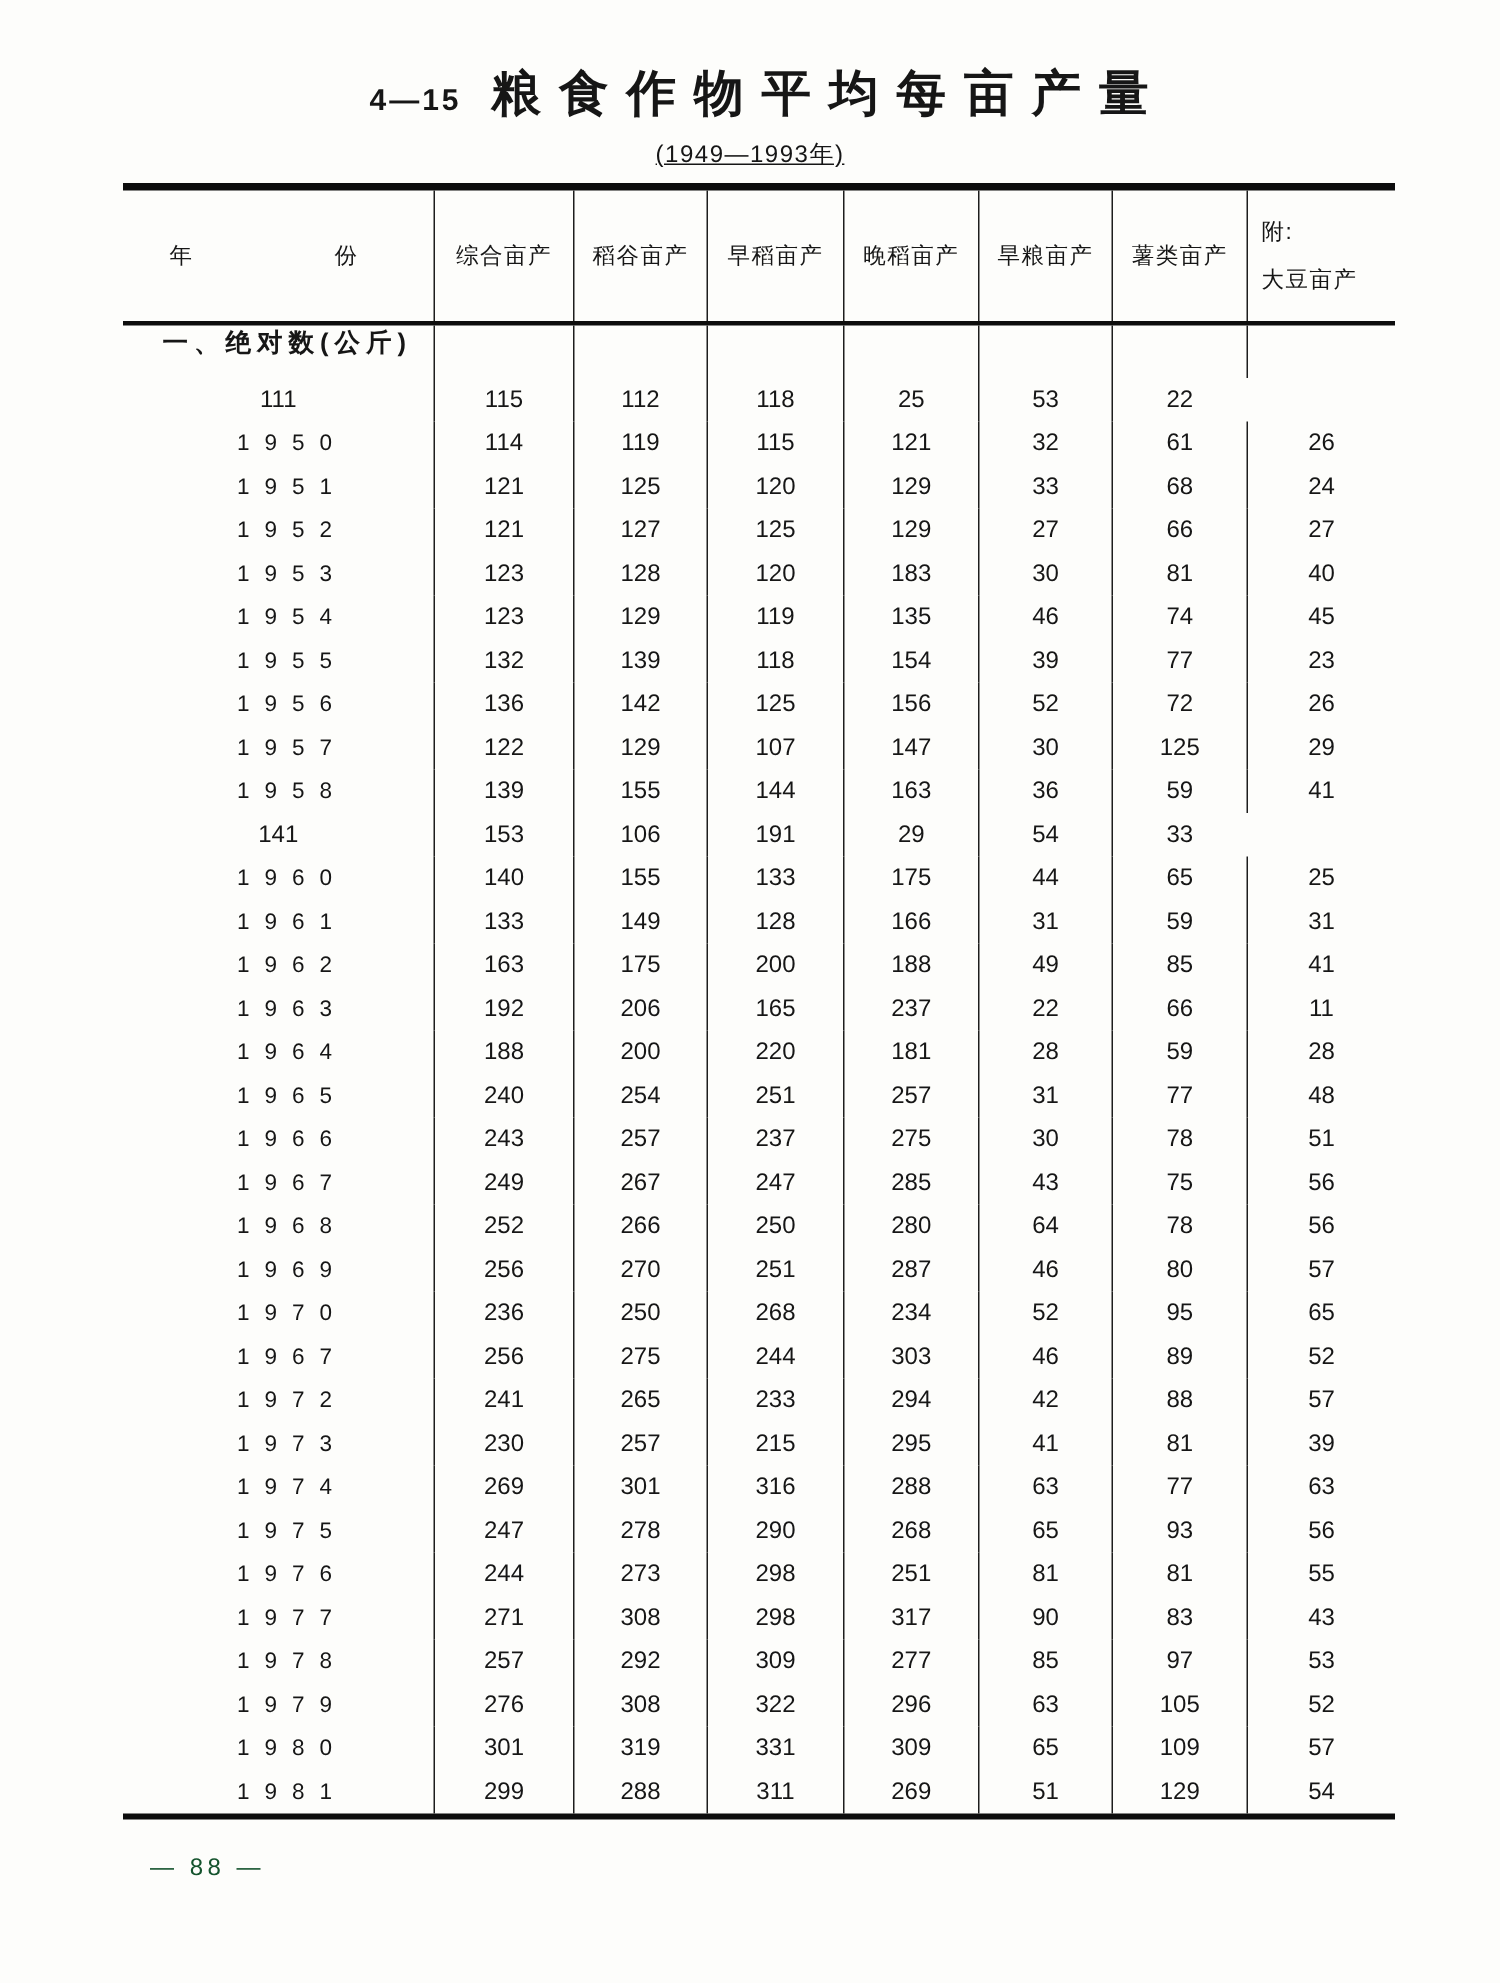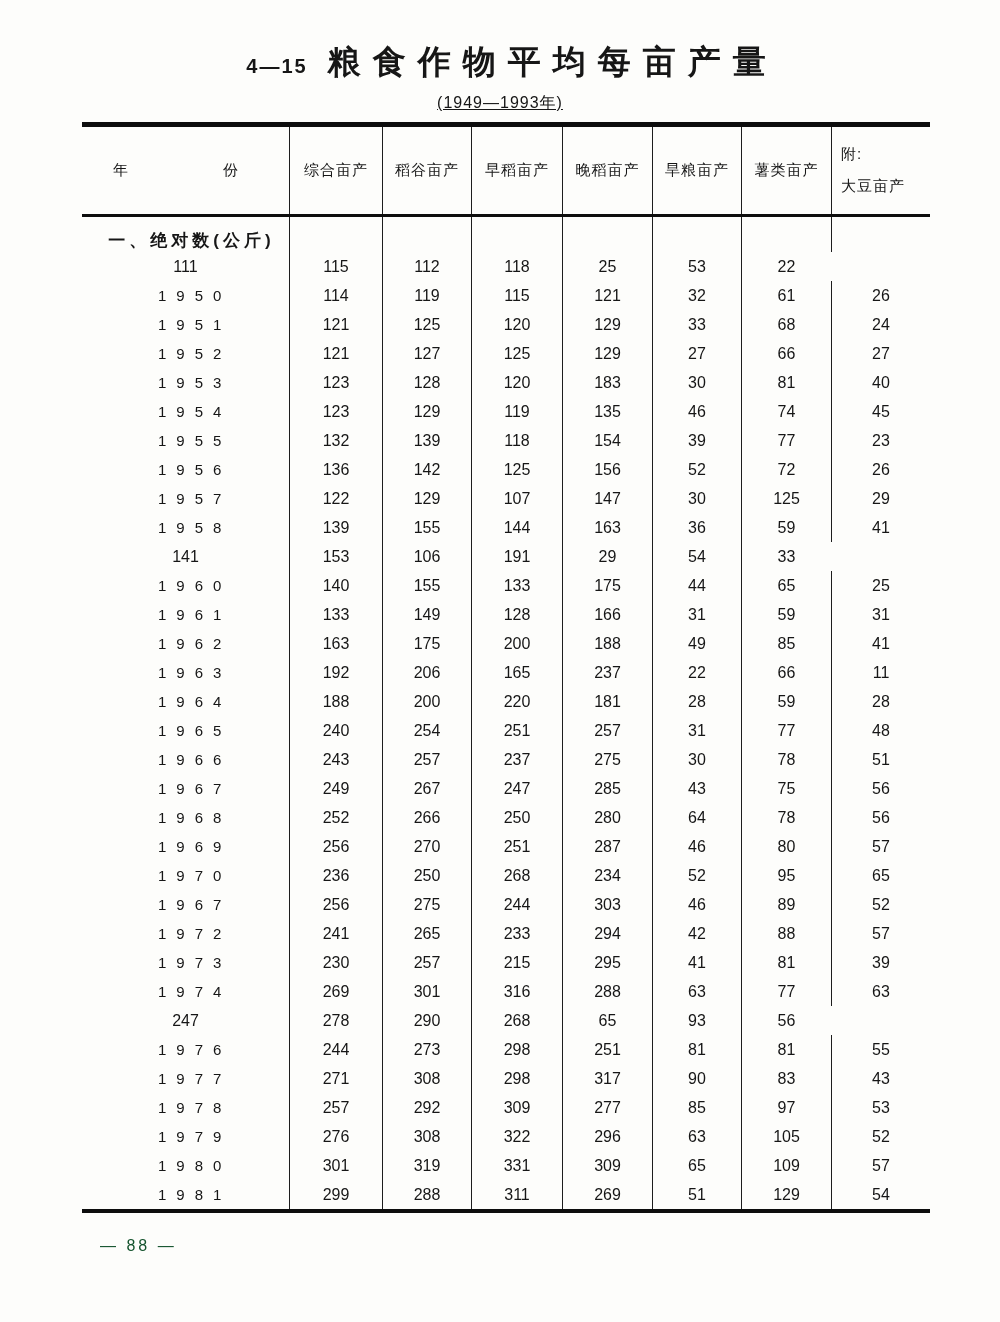--- a/index.html
+++ b/index.html
@@ -89,7 +89,7 @@
   .section-row { height: 35px; }
   .section-row .td {
     display: flex;
-    align-items: flex-end;
+    align-items: flex-start;
   }
   .section-label {
     padding-left: 12px;

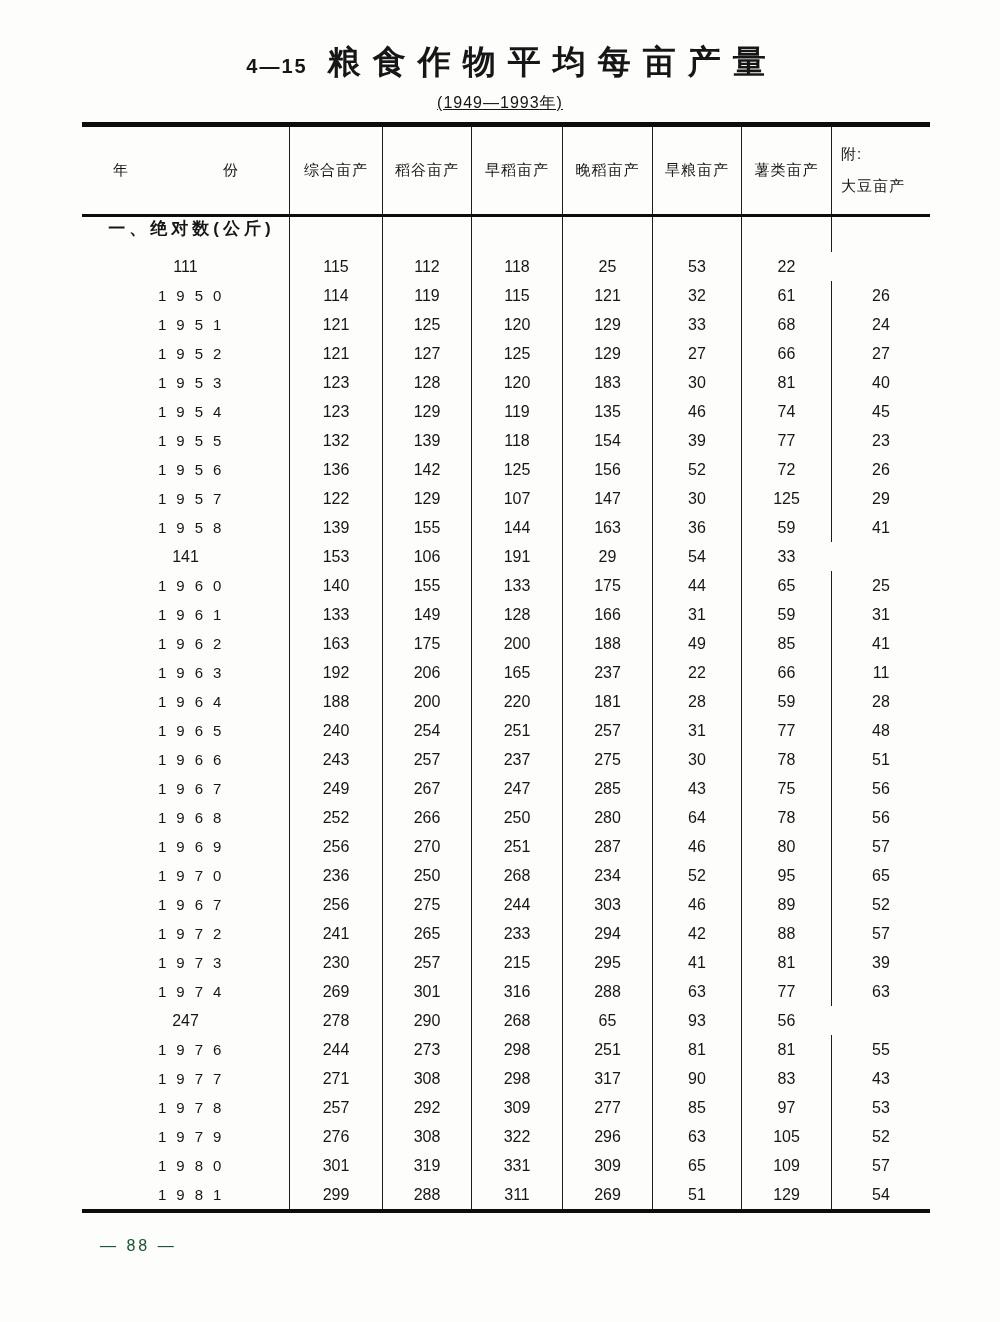--- a/index.html
+++ b/index.html
@@ -425,6 +425,7 @@
           <div class="td">63</div>
         </div>
         <div class="tr">
+          <div class="td year">1975</div>
           <div class="td">247</div>
           <div class="td">278</div>
           <div class="td">290</div>

